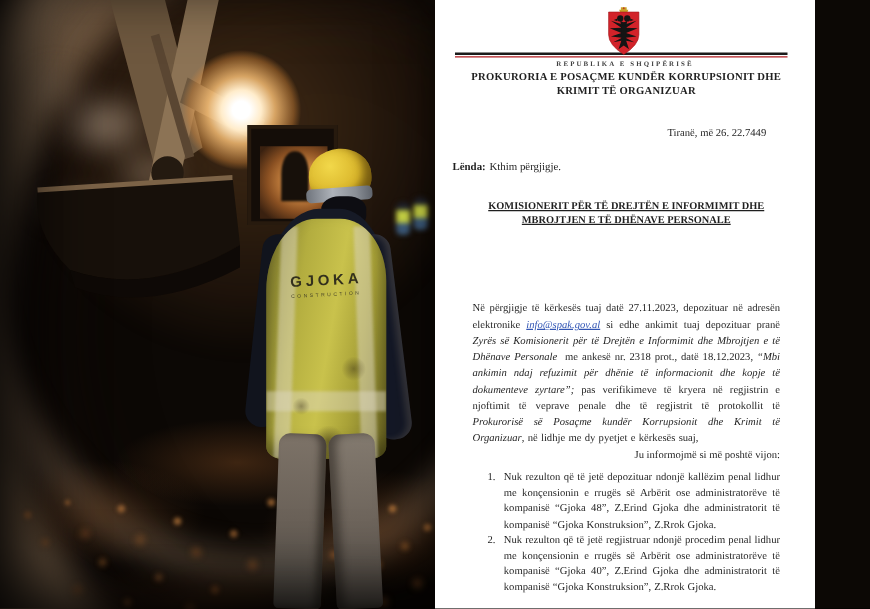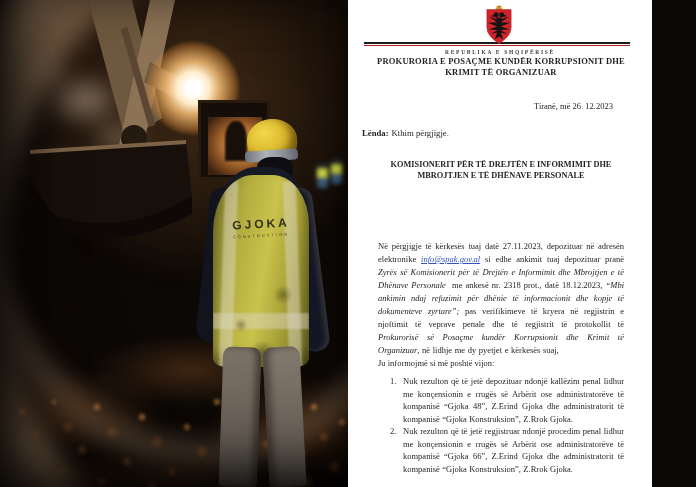--- a/index.html
+++ b/index.html
@@ -206,7 +206,7 @@
 
     <div class="republic">REPUBLIKA E SHQIPËRISË</div>
     <div class="org-title">PROKURORIA E POSAÇME KUNDËR KORRUPSIONIT DHE KRIMIT TË ORGANIZUAR</div>
-    <div class="date">Tiranë, më 26. 12.2023</div>
+    <div class="date">Tiranë, më 26. 22.7449</div>
 
     <div class="subject"><b>Lënda:</b><span>Kthim përgjigje.</span></div>
 

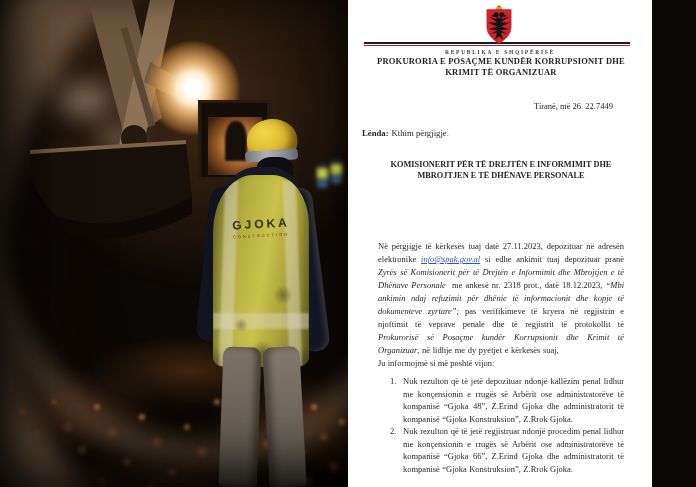--- a/index.html
+++ b/index.html
@@ -105,7 +105,7 @@
   .date{position:absolute;right:39px;top:101px;font-size:8.5px;}
   .subject{position:absolute;left:14px;top:128px;font-size:8.7px;}
   .subject b{margin-right:3px;}
-  .recipient{position:absolute;left:24px;right:22px;top:159px;text-align:center;font-weight:bold;font-size:8.3px;line-height:11px;}
+  .recipient{position:absolute;left:24px;right:22px;top:159px;text-align:center;font-weight:bold;font-size:8.3px;line-height:11px;text-decoration:underline;}
   .address{position:absolute;left:24px;right:22px;top:185px;text-align:center;font-size:8.3px;}
   .attention{position:absolute;left:24px;right:22px;top:208px;text-align:center;font-weight:bold;font-size:8.7px;}
   .letter-flow{position:absolute;left:30px;right:28px;top:240px;font-size:8.5px;line-height:13px;}

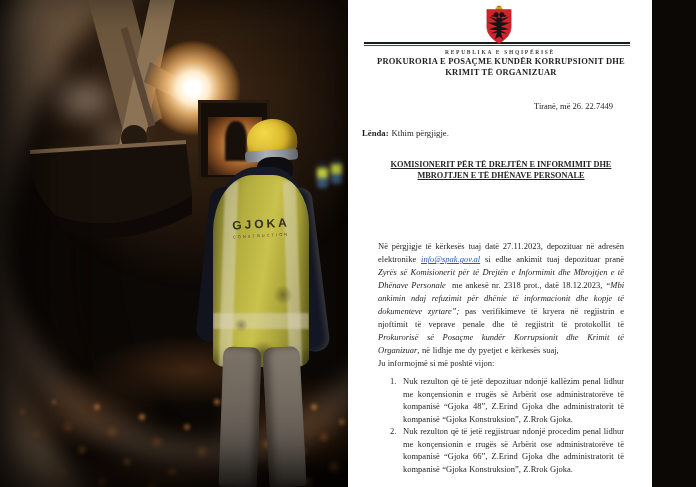--- a/index.html
+++ b/index.html
@@ -112,7 +112,7 @@
   .body-par{margin:0;text-align:justify;word-spacing:.5px;}
   .it{font-style:italic;}
   .email{font-style:italic;color:#3155b4;text-decoration:underline;cursor:pointer;}
-  .p2{margin:0;text-align:left;}
+  .p2{margin:0;text-align:right;}
   .list{margin-top:5px;line-height:12.5px;}
   .li{display:flex;margin:0;}
   .li .num{flex:none;width:13px;margin-left:12px;}

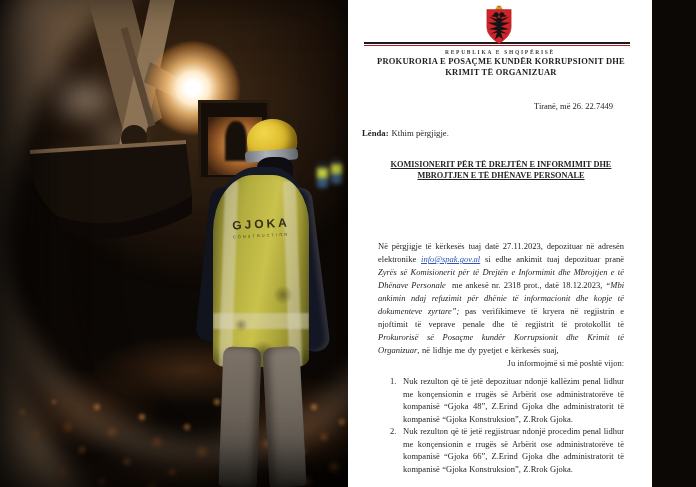--- a/index.html
+++ b/index.html
@@ -223,7 +223,7 @@
         </div>
         <div class="li">
           <span class="num">2.</span>
-          <span class="li-text">Nuk rezulton që të jetë regjistruar ndonjë procedim penal lidhur me konçensionin e rrugës së Arbërit ose administratorëve të kompanisë “Gjoka 66”, Z.Erind Gjoka dhe administratorit të kompanisë “Gjoka Konstruksion”, Z.Rrok Gjoka.</span>
+          <span class="li-text">Nuk rezulton që të jetë regjistruar ndonjë procedim penal lidhur me konçensionin e rrugës së Arbërit ose administratorëve të kompanisë “Gjoka 40”, Z.Erind Gjoka dhe administratorit të kompanisë “Gjoka Konstruksion”, Z.Rrok Gjoka.</span>
         </div>
       </div>
 

